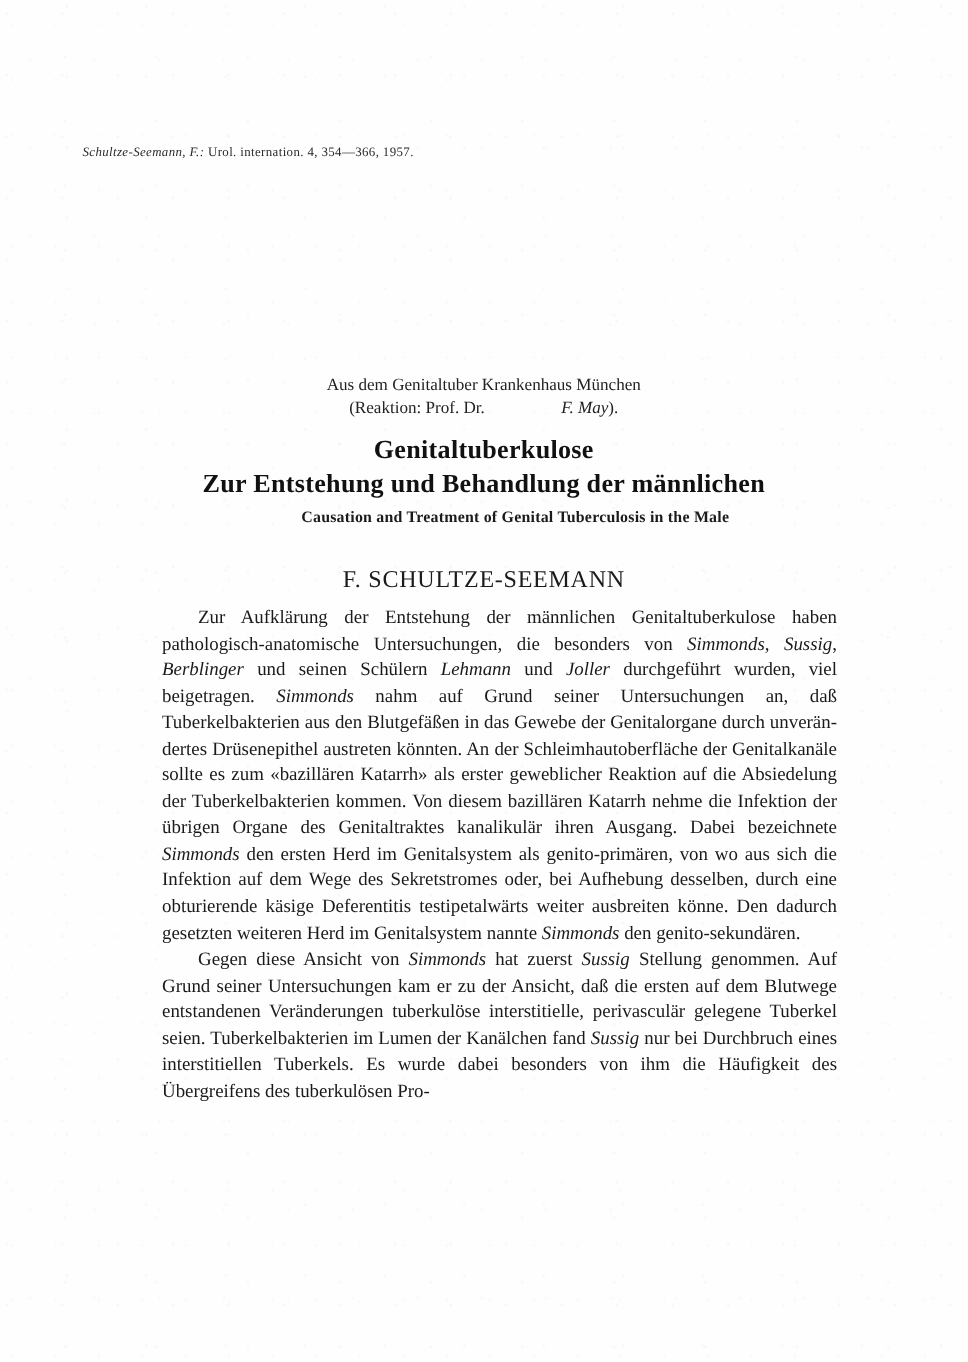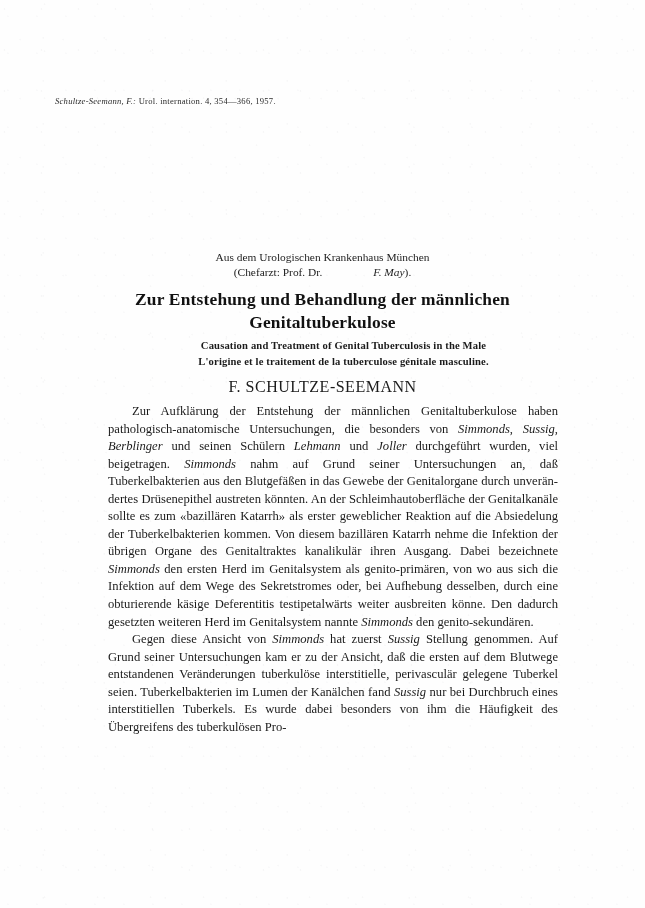--- a/index.html
+++ b/index.html
@@ -134,7 +134,7 @@
   </div>
 
   <div class="affiliation">
-    <div>Aus dem Urologischen Krankenhaus München</div>
+    <div>Aus dem Genitaltuber Krankenhaus München</div>
     <div>
       <span>(Chefarzt: Prof. Dr. </span><span class="it">F. May</span><span>).</span>
     </div>

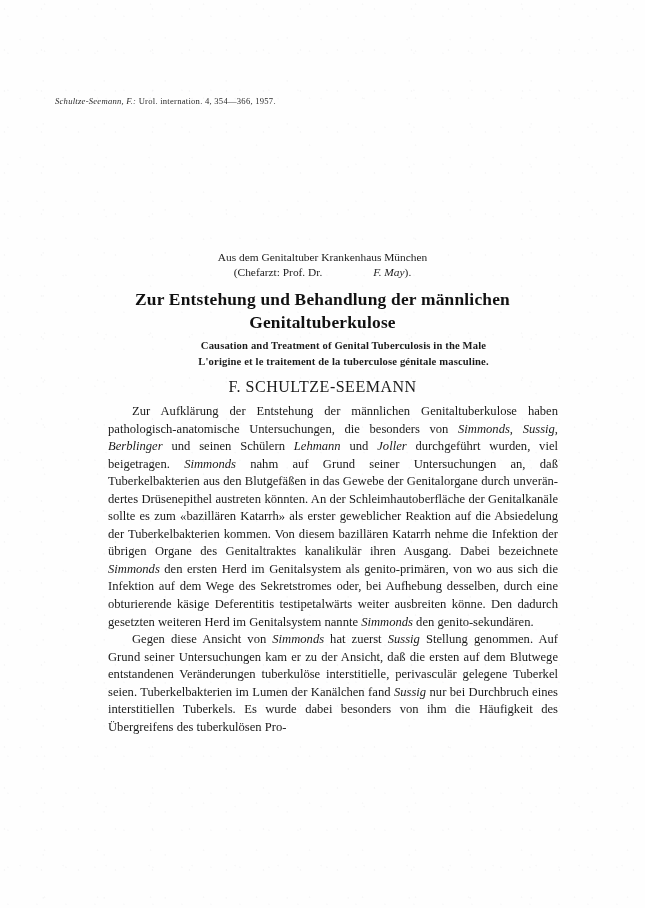--- a/index.html
+++ b/index.html
@@ -136,7 +136,7 @@
   <div class="affiliation">
     <div>Aus dem Genitaltuber Krankenhaus München</div>
     <div>
-      <span>(Chefarzt: Prof. Dr. </span><span class="it">F. May</span><span>).</span>
+      <span>(Reaktion: Prof. Dr. </span><span class="it">F. May</span><span>).</span>
     </div>
   </div>
 

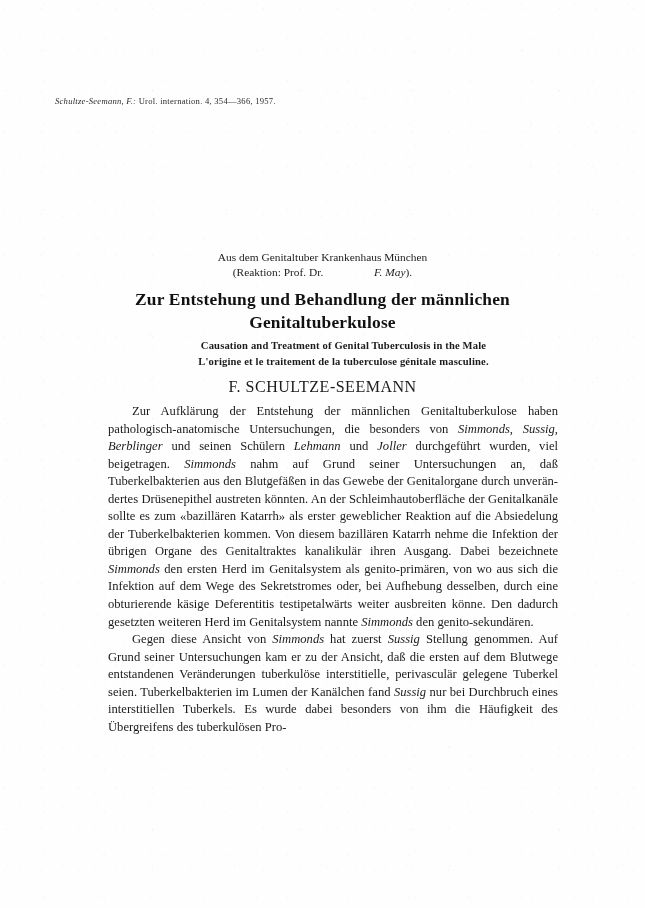--- a/index.html
+++ b/index.html
@@ -141,8 +141,8 @@
   </div>
 
   <div class="title-de">
+    <div>Genitaltuberkulose</div>
     <div>Zur Entstehung und Behandlung der männlichen</div>
-    <div>Genitaltuberkulose</div>
   </div>
 
   <div class="subtitles">

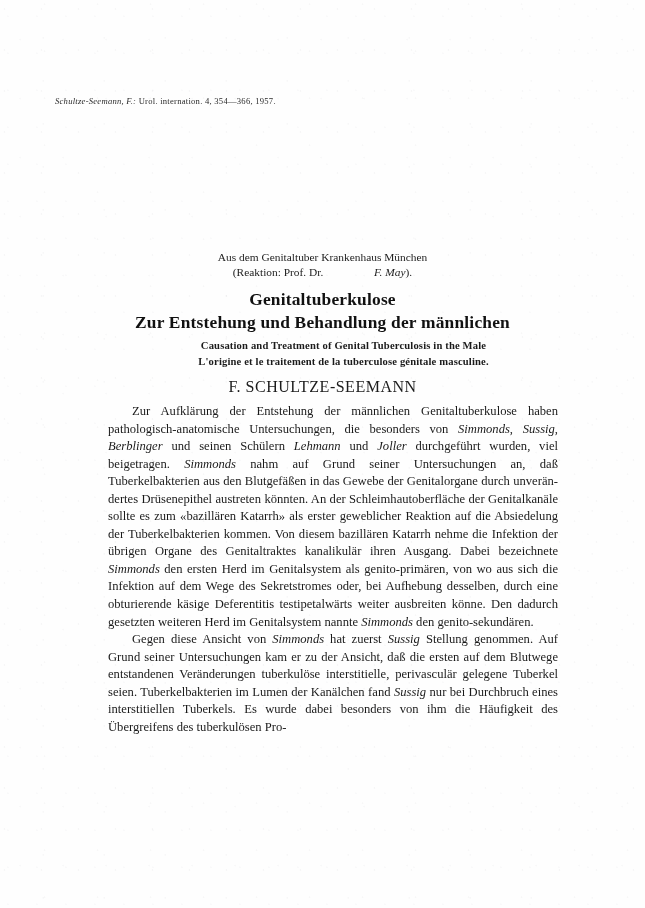--- a/index.html
+++ b/index.html
@@ -147,7 +147,6 @@
 
   <div class="subtitles">
     <div>Causation and Treatment of Genital Tuberculosis in the Male</div>
-    <div>L'origine et le traitement de la tuberculose génitale masculine.</div>
   </div>
 
   <div class="byline">F. SCHULTZE-SEEMANN</div>

